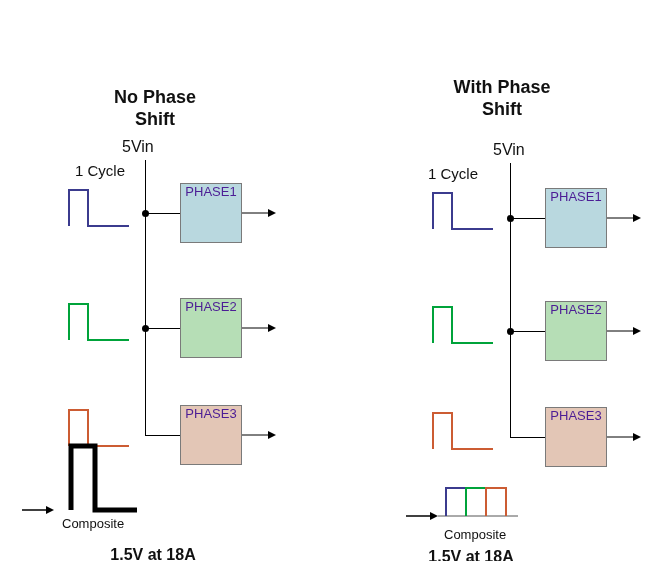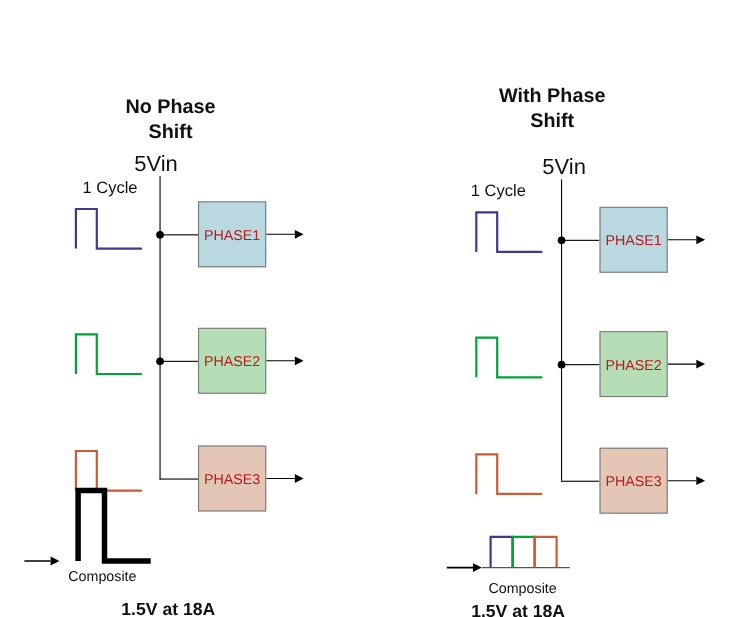--- a/index.html
+++ b/index.html
@@ -8,7 +8,7 @@
     font-family:"Liberation Sans",sans-serif;overflow:hidden;color:#111;margin-top:48px;
   }
   .title{position:absolute;font-weight:bold;font-size:18px;line-height:22px;text-align:center;color:#111;}
-  .vin{position:absolute;font-size:20px;color:#111;}
+  .vin{position:absolute;font-size:16px;color:#111;}
   .cycle{position:absolute;font-size:15px;color:#111;}
   .line-v{position:absolute;width:1px;background:#000;}
   .line-h{position:absolute;height:1px;background:#000;}

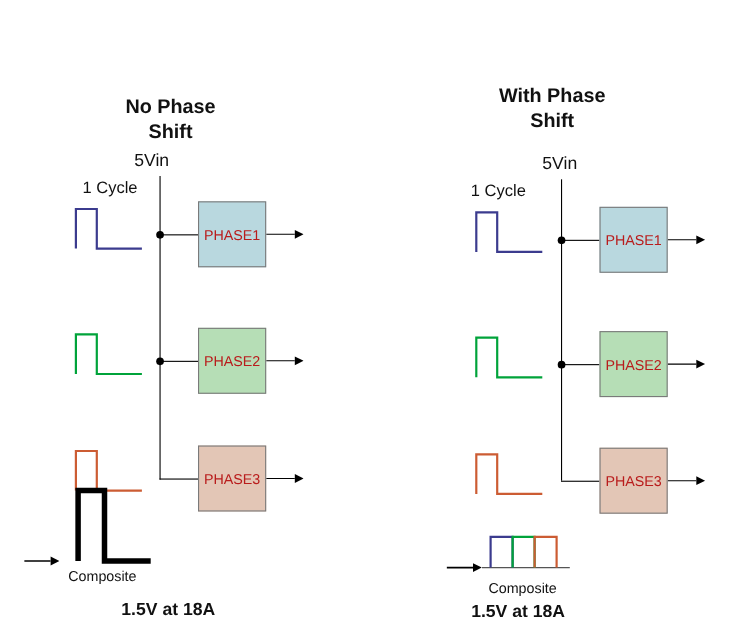--- a/index.html
+++ b/index.html
@@ -15,8 +15,8 @@
   .dot{position:absolute;width:7px;height:7px;border-radius:50%;background:#000;}
   .phase-box{
     position:absolute;width:62px;height:60px;border:1px solid #7a7a7a;
-    display:flex;align-items:center;justify-content:center;
-    font-size:13px;color:#b91c1c;box-sizing:border-box;
+    display:flex;align-items:flex-start;justify-content:center;
+    font-size:13px;color:#4c1d95;box-sizing:border-box;
   }
   .wave,.arrow{position:absolute;display:block;}
   .composite-label{position:absolute;font-size:13px;color:#111;}

